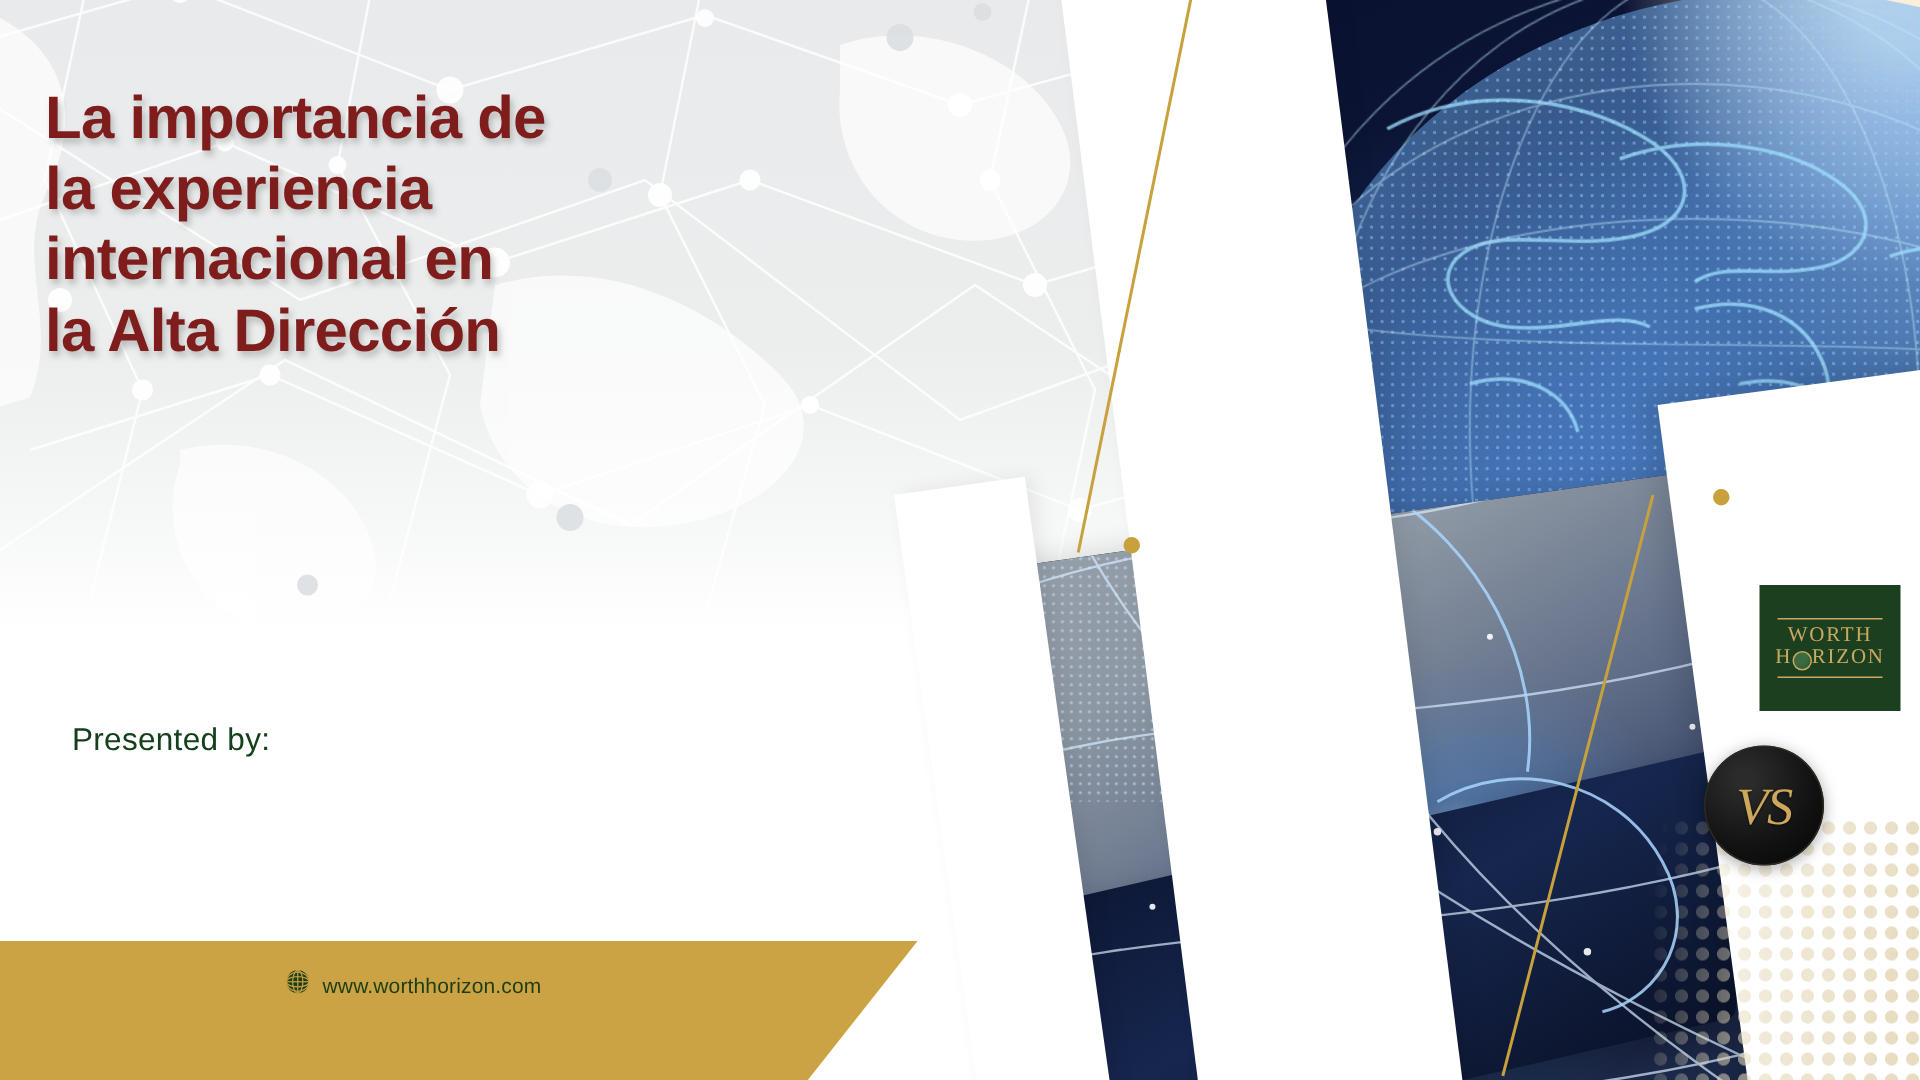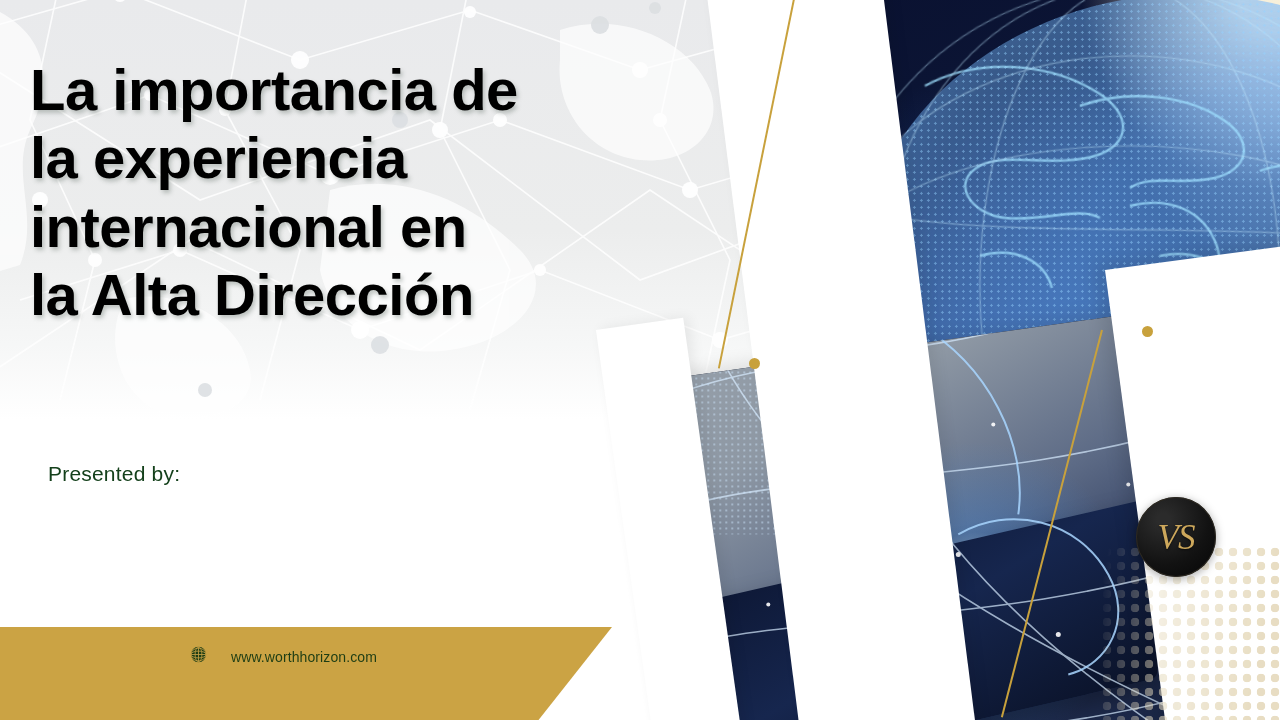--- a/index.html
+++ b/index.html
@@ -190,8 +190,8 @@
     position: absolute;
     left: 30px; top: 56px;
     width: 720px;
-    color: #000000;
-    font-size: 58px;
+    color: #7f1d1d;
+    font-size: 40px;
     line-height: 1.18;
     font-weight: 700;
     letter-spacing: -0.5px;

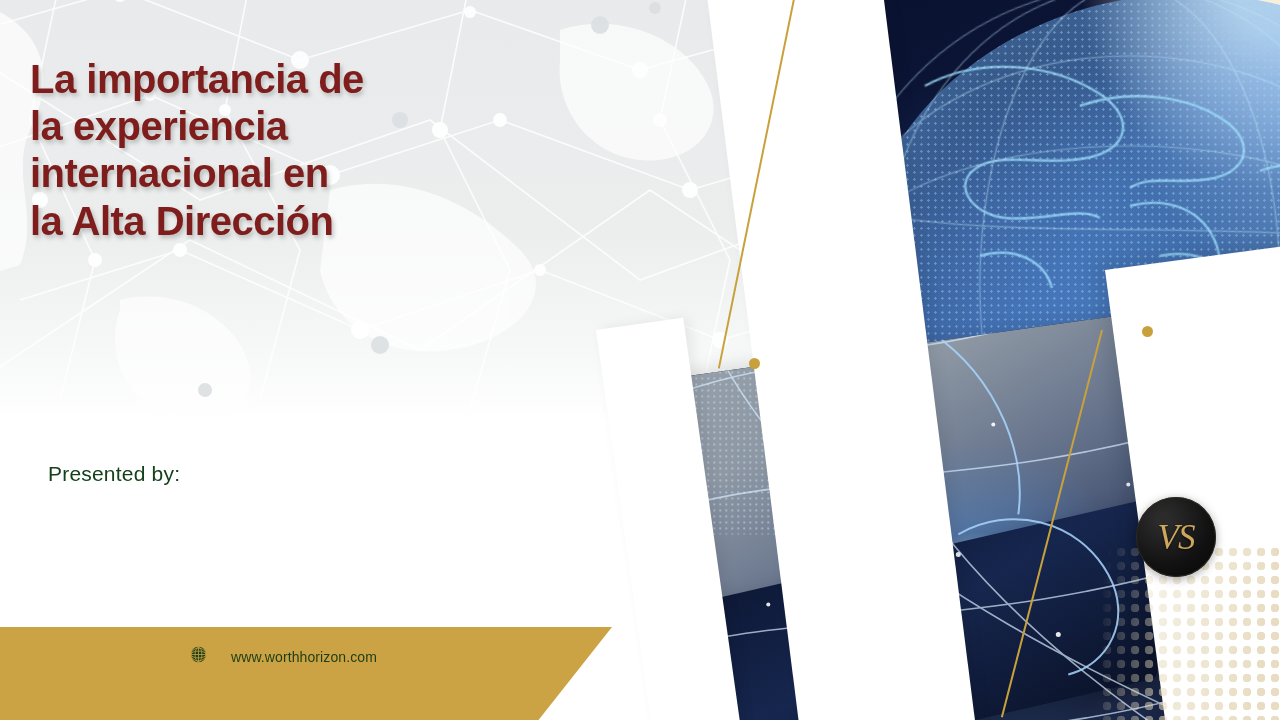--- a/index.html
+++ b/index.html
@@ -477,6 +477,18 @@
     <span class="footer-url">www.worthhorizon.com</span>
   </div>
 
+  <div class="brand-logo">
+    <div class="brand-rule"></div>
+    <div class="brand-words">
+      <span class="brand-word">WORTH</span>
+      <span class="brand-word brand-word-2">
+        <span>H</span>
+        <span class="brand-o-globe"></span>
+        <span>RIZON</span>
+      </span>
+    </div>
+    <div class="brand-rule"></div>
+  </div>
 
   <div class="monogram">
     <span class="monogram-text">VS</span>

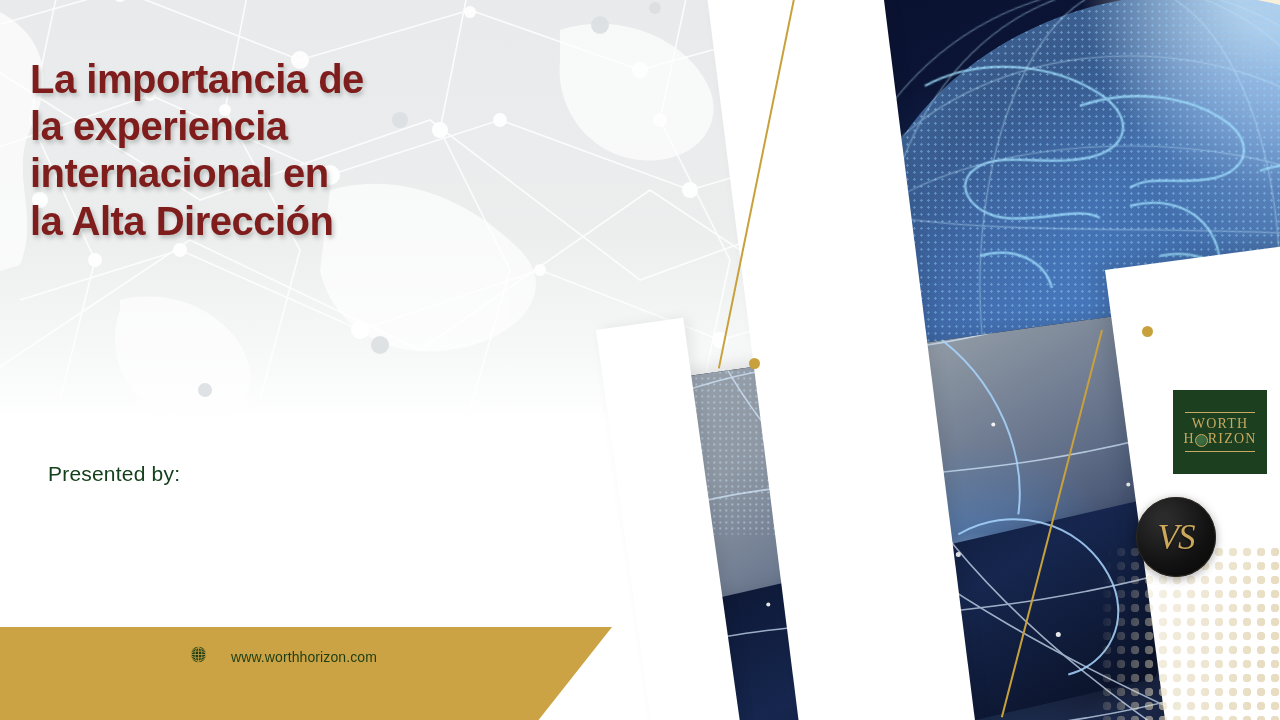--- a/index.html
+++ b/index.html
@@ -202,7 +202,7 @@
   
   .presented-label {
     position: absolute;
-    left: 48px; top: 462px;
+    left: 48px; top: 482px;
     color: #14401b;
     font-size: 21px;
     font-weight: 400;

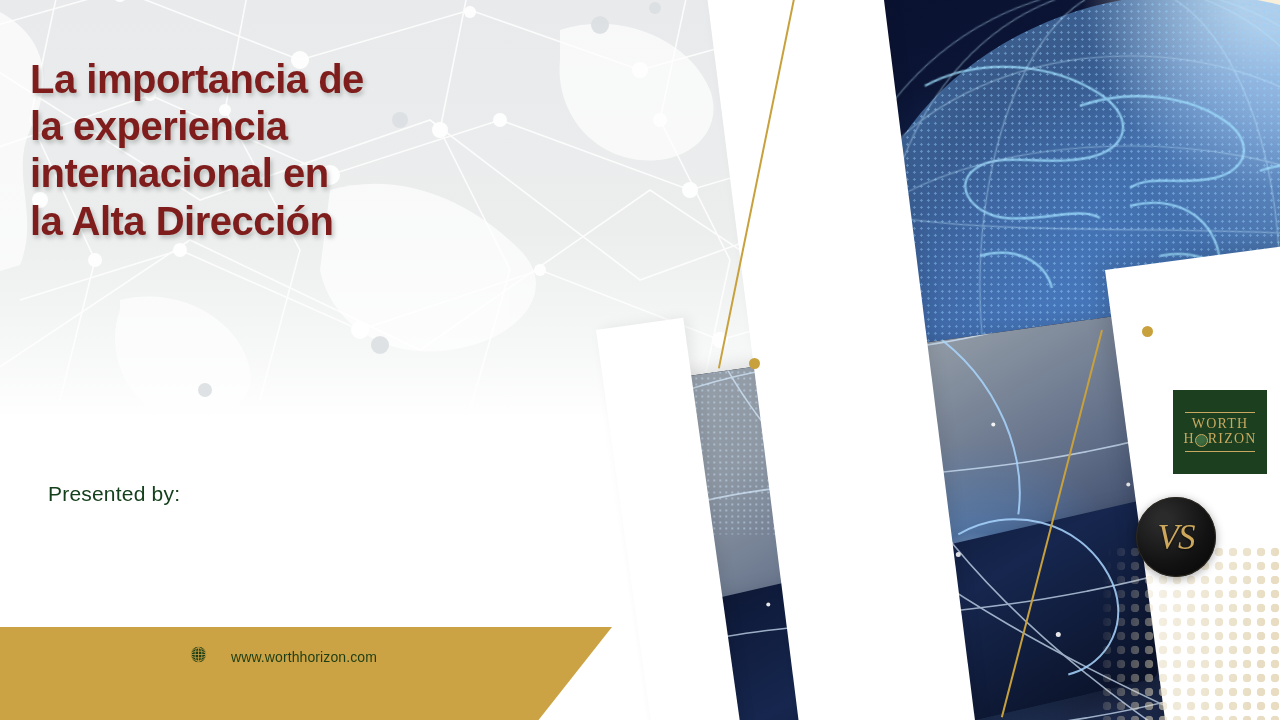--- a/index.html
+++ b/index.html
@@ -230,7 +230,7 @@
     left: 190px; top: 646px;
     display: flex;
     align-items: center;
-    gap: 24px;
+    gap: 8px;
   }
   .footer-url {
     color: #1d3d14;

